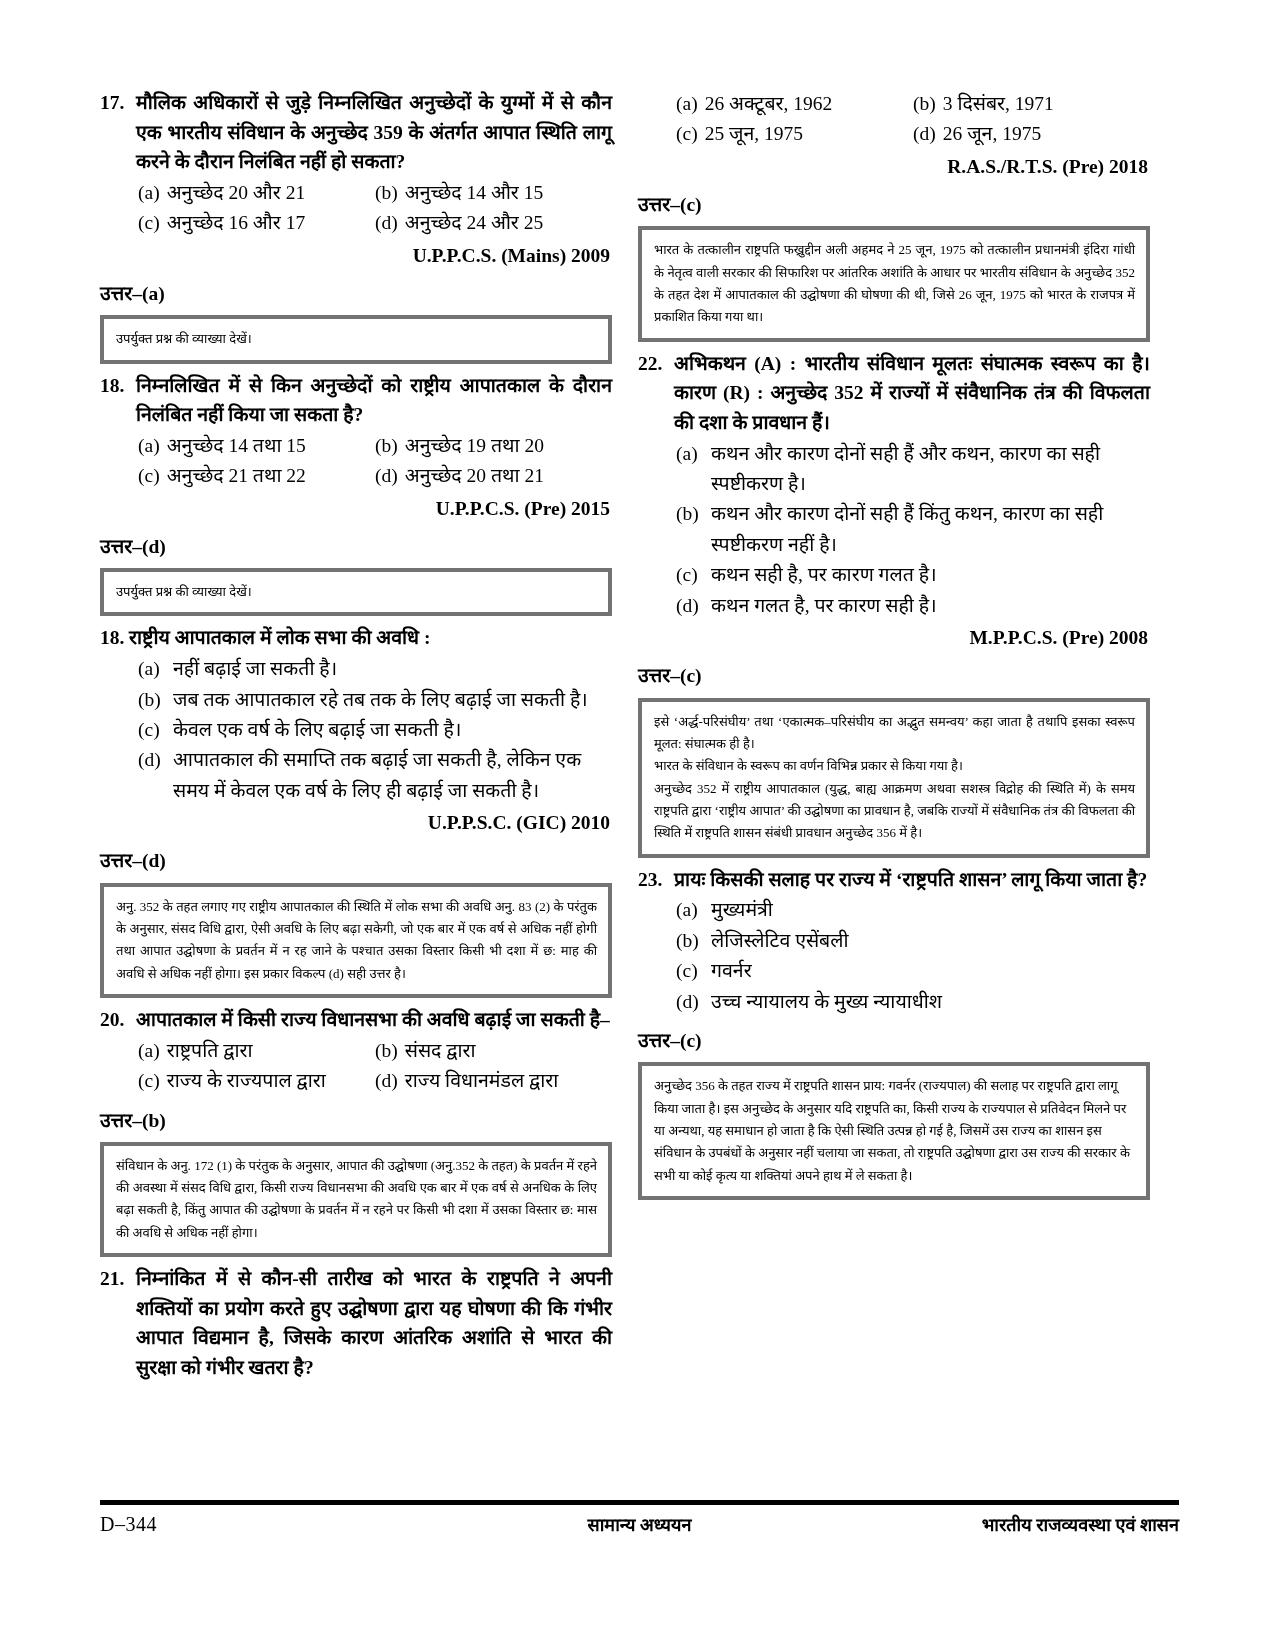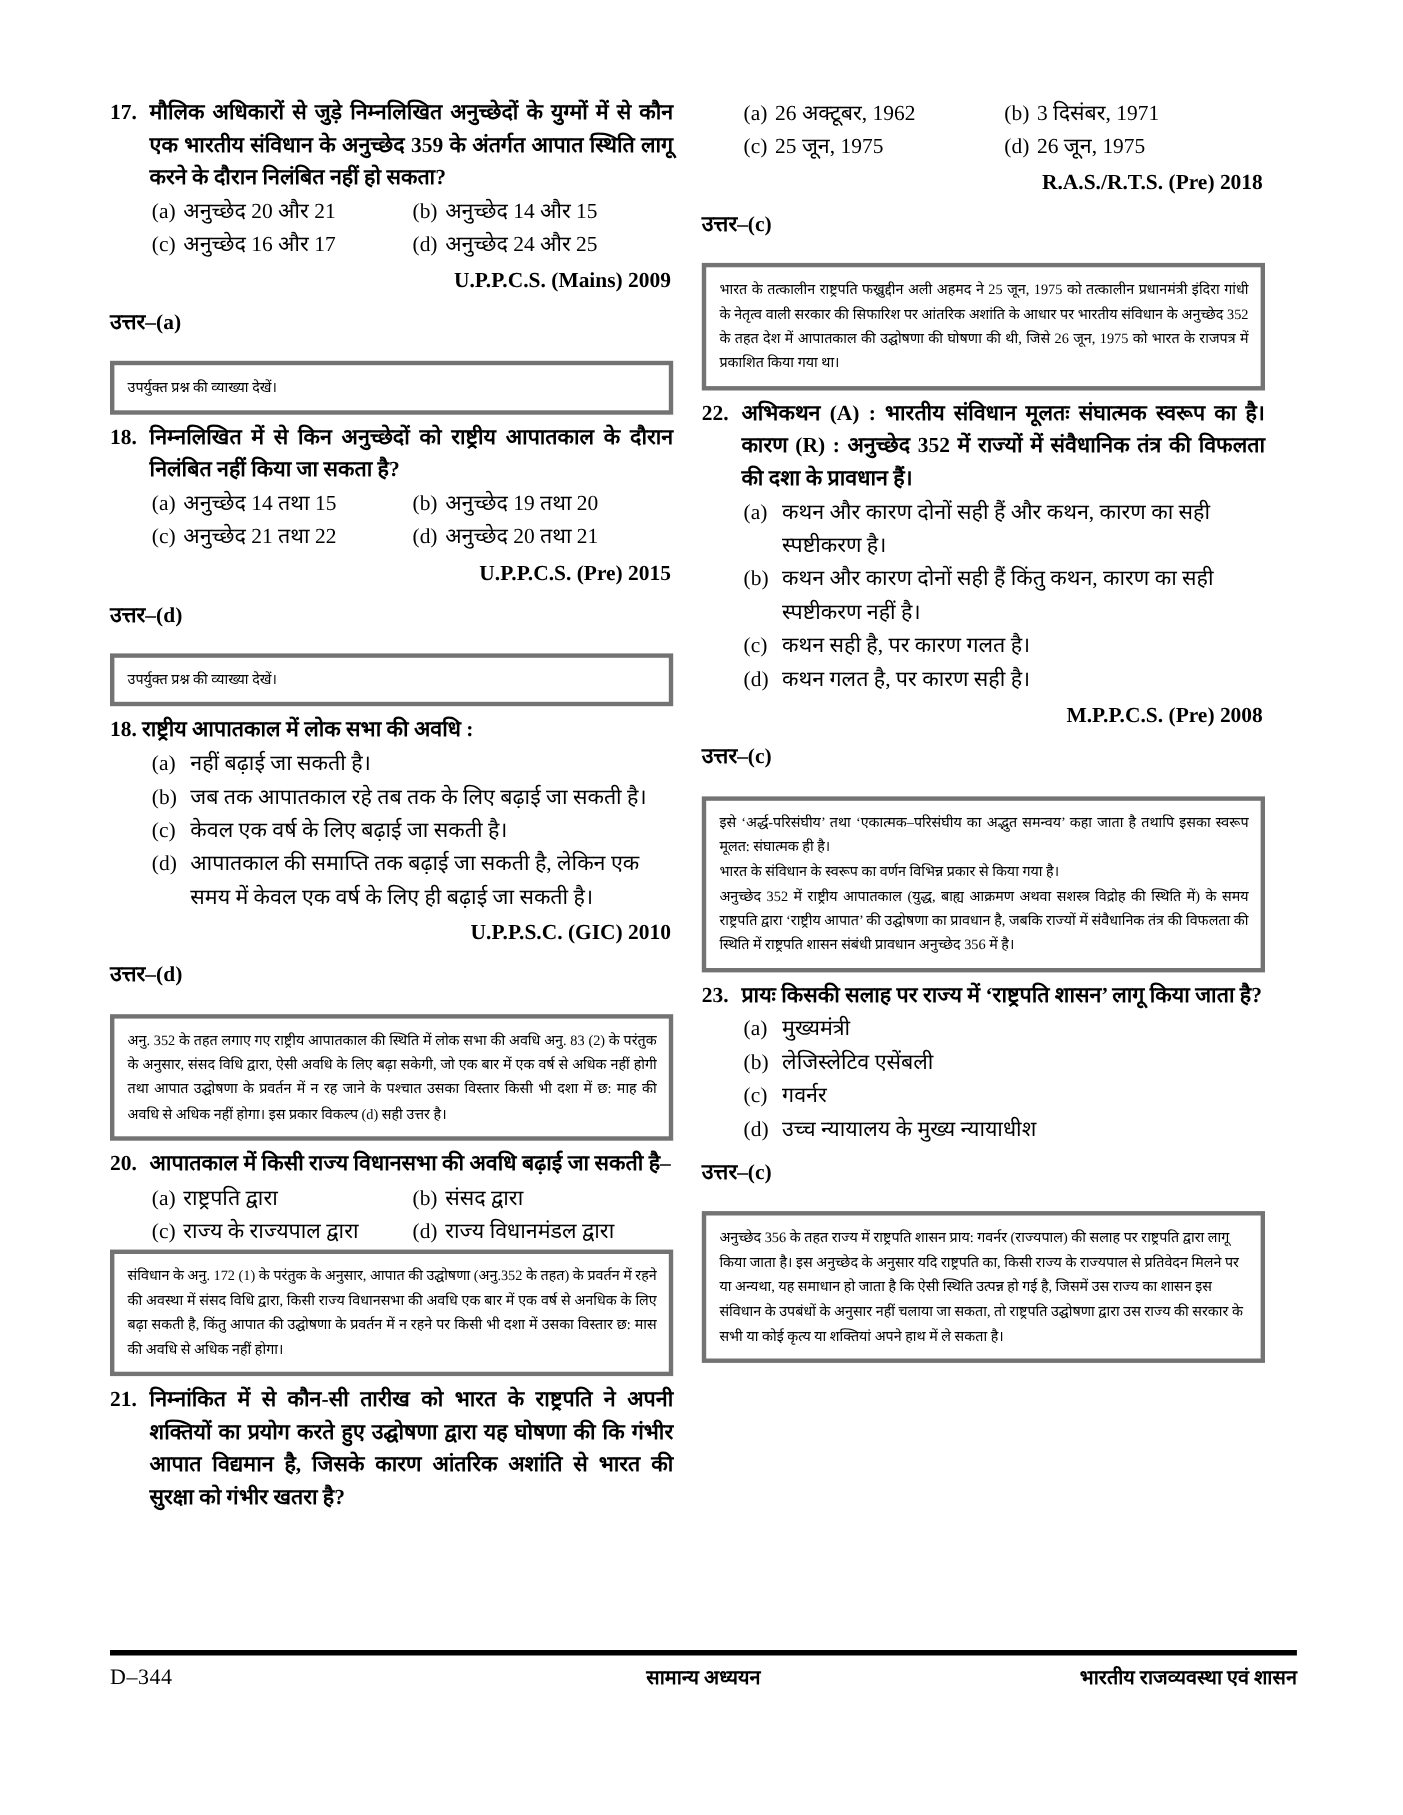--- a/index.html
+++ b/index.html
@@ -109,7 +109,7 @@
     font-size: 19.5px;
     line-height: 1.5;
     padding-top: 9px;
-    padding-bottom: 20px;
+    padding-bottom: 7px;
   }
 
   .expbox {

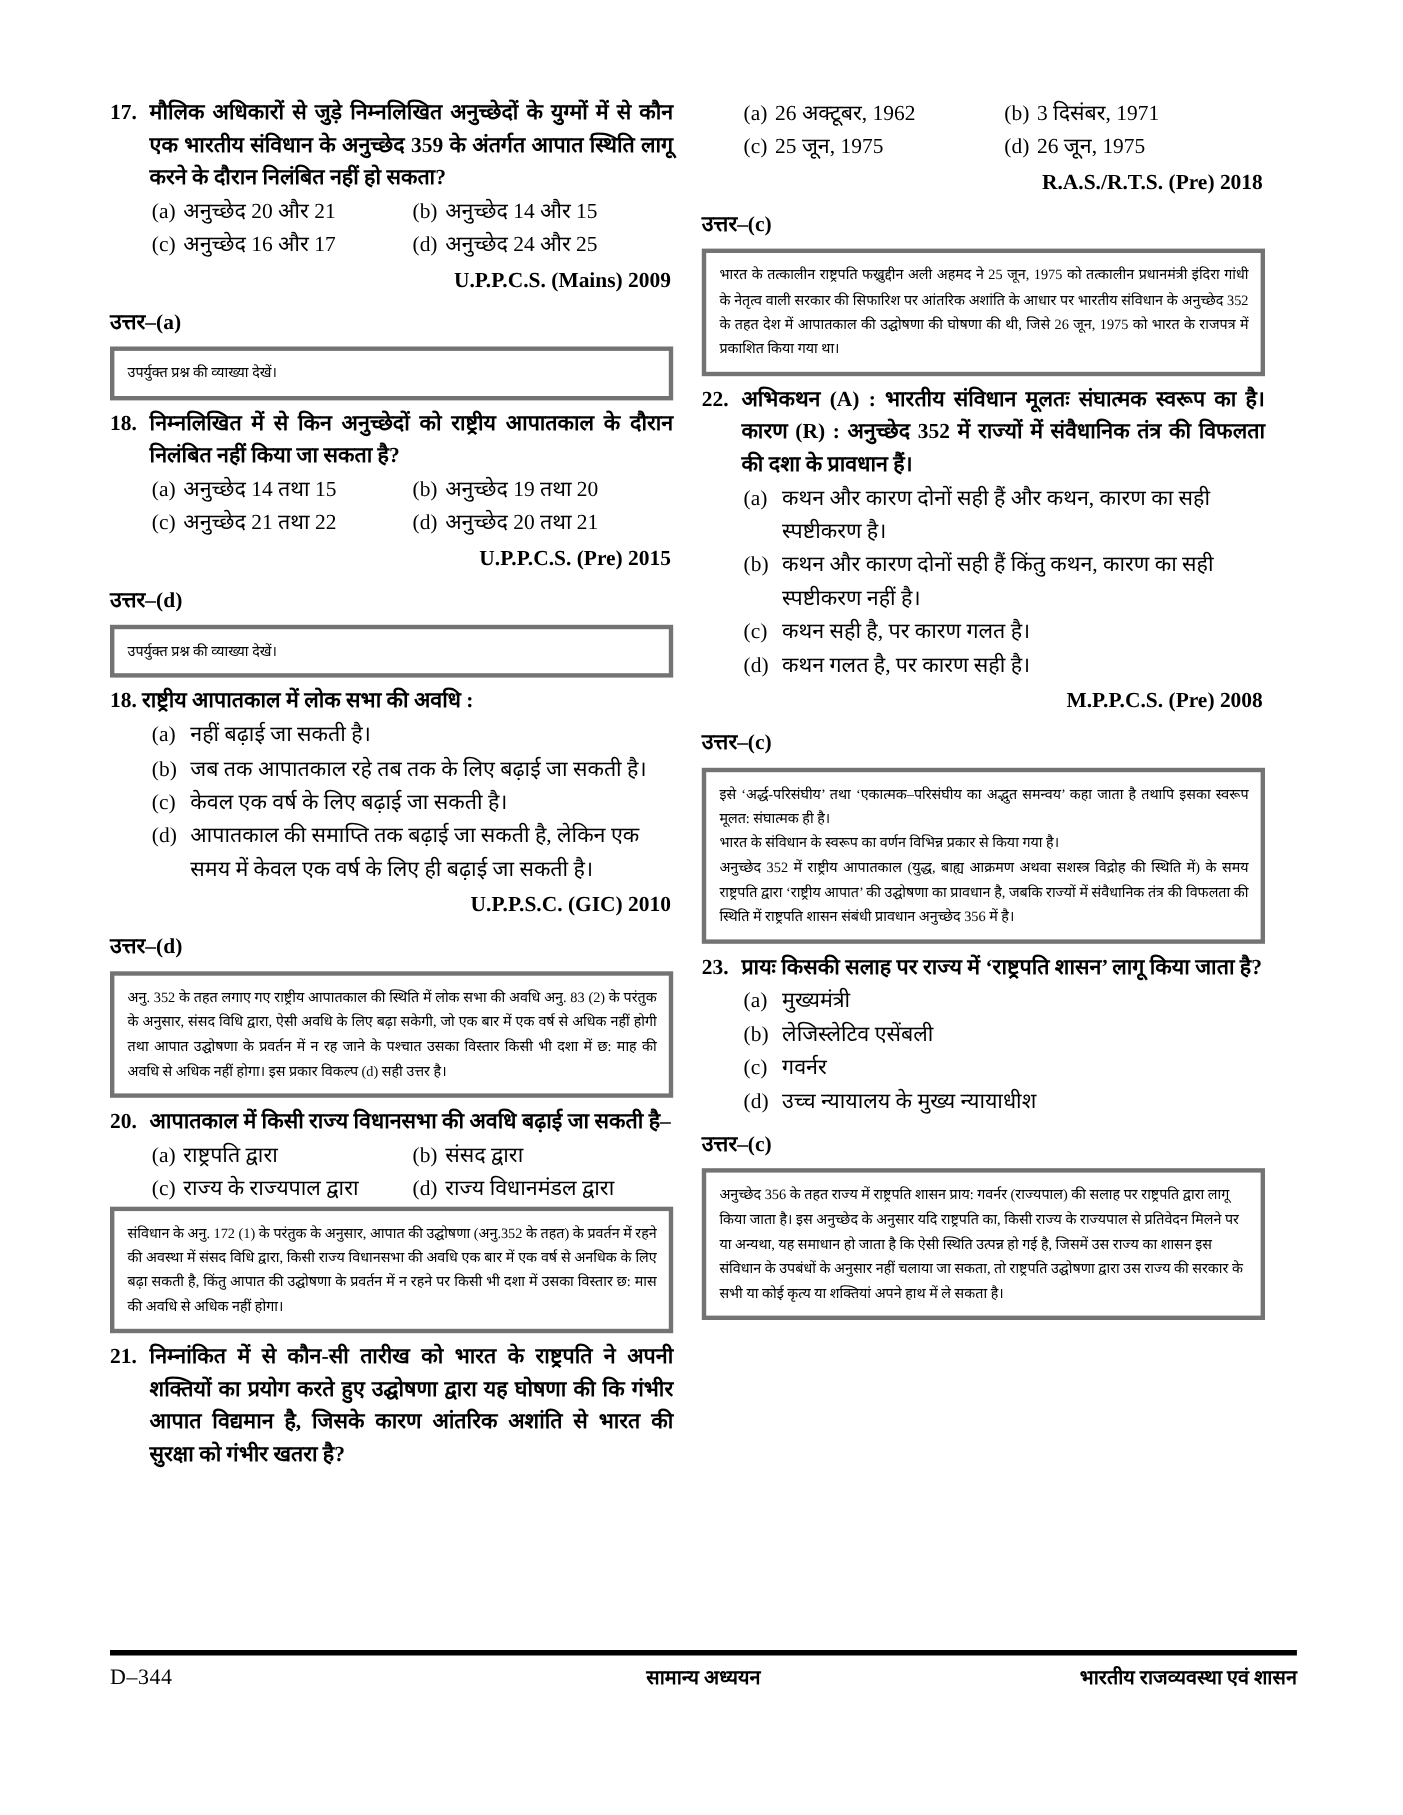--- a/index.html
+++ b/index.html
@@ -284,6 +284,7 @@
             <span class="otext">राज्य विधानमंडल द्वारा</span>
           </div>
         </div>
+        <div class="ansline">उत्तर–(b)</div>
         <div class="expbox">
           <p>संविधान के अनु. 172 (1) के परंतुक के अनुसार, आपात की उद्घोषणा (अनु.352 के तहत) के प्रवर्तन में रहने की अवस्था में संसद विधि द्वारा, किसी राज्य विधानसभा की अवधि एक बार में एक वर्ष से अनधिक के लिए बढ़ा सकती है, किंतु आपात की उद्घोषणा के प्रवर्तन  में न रहने पर किसी भी दशा में उसका विस्तार छ: मास की अवधि से अधिक नहीं होगा।</p>
         </div>

